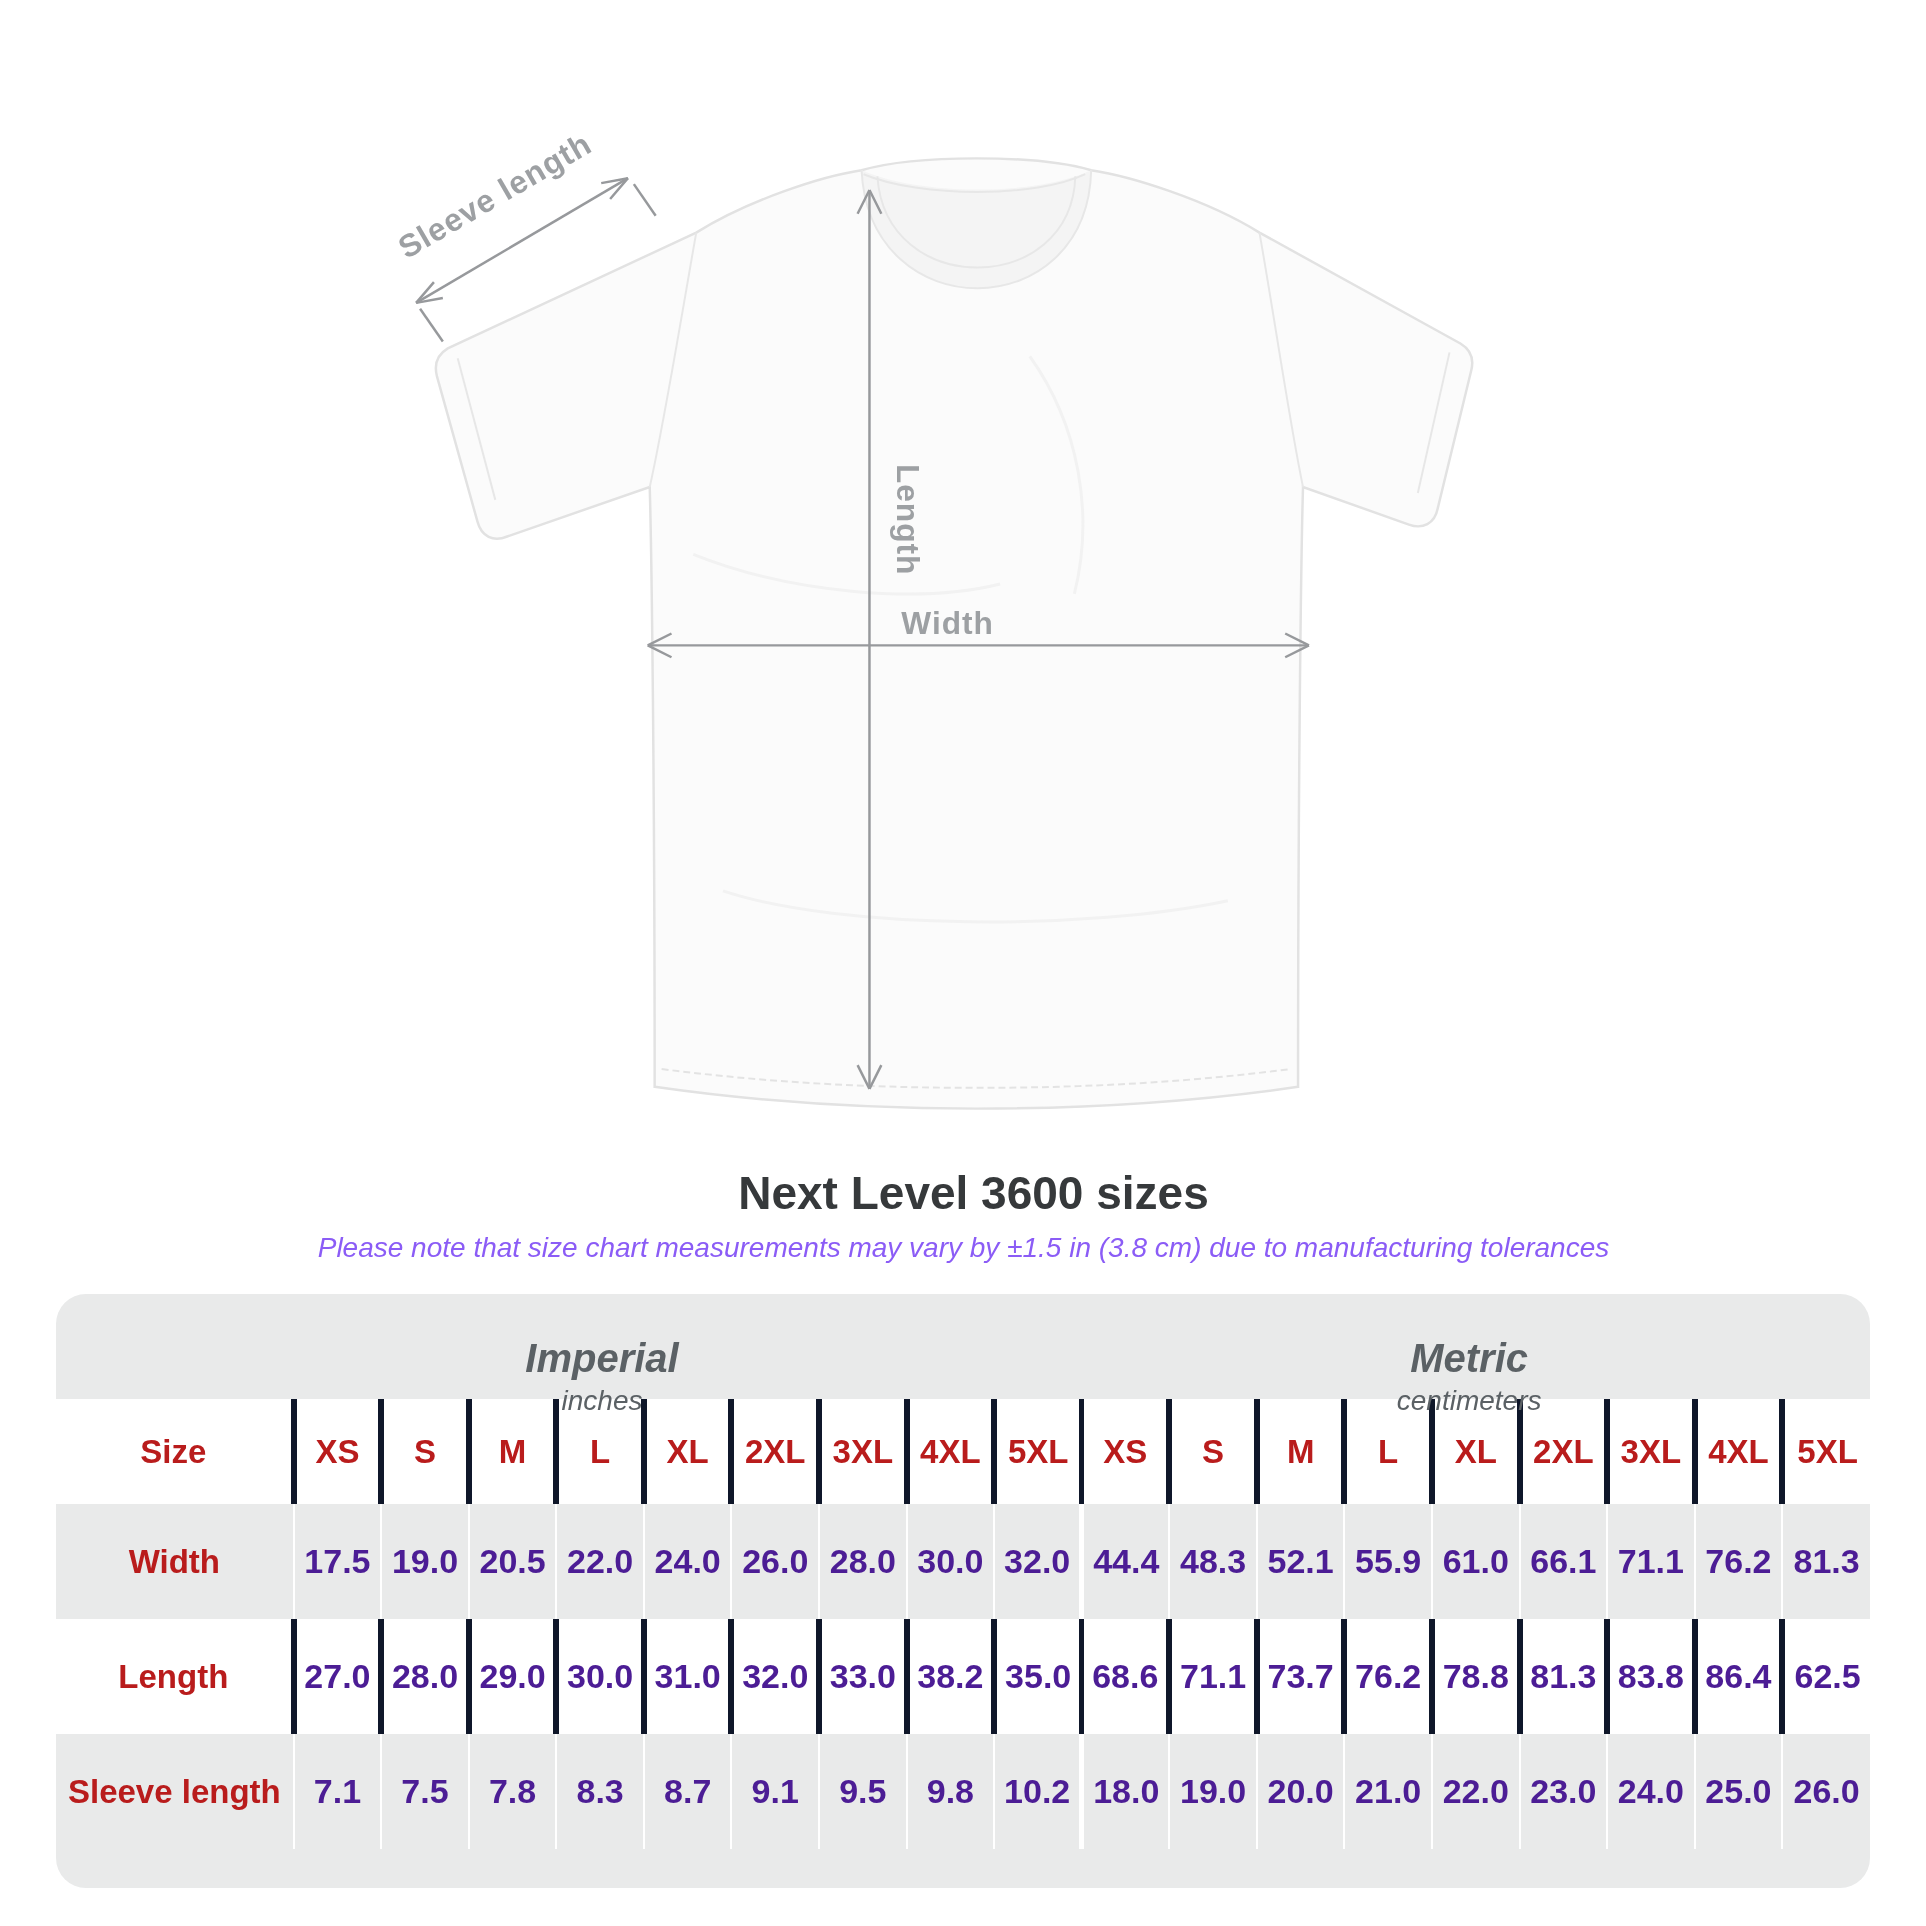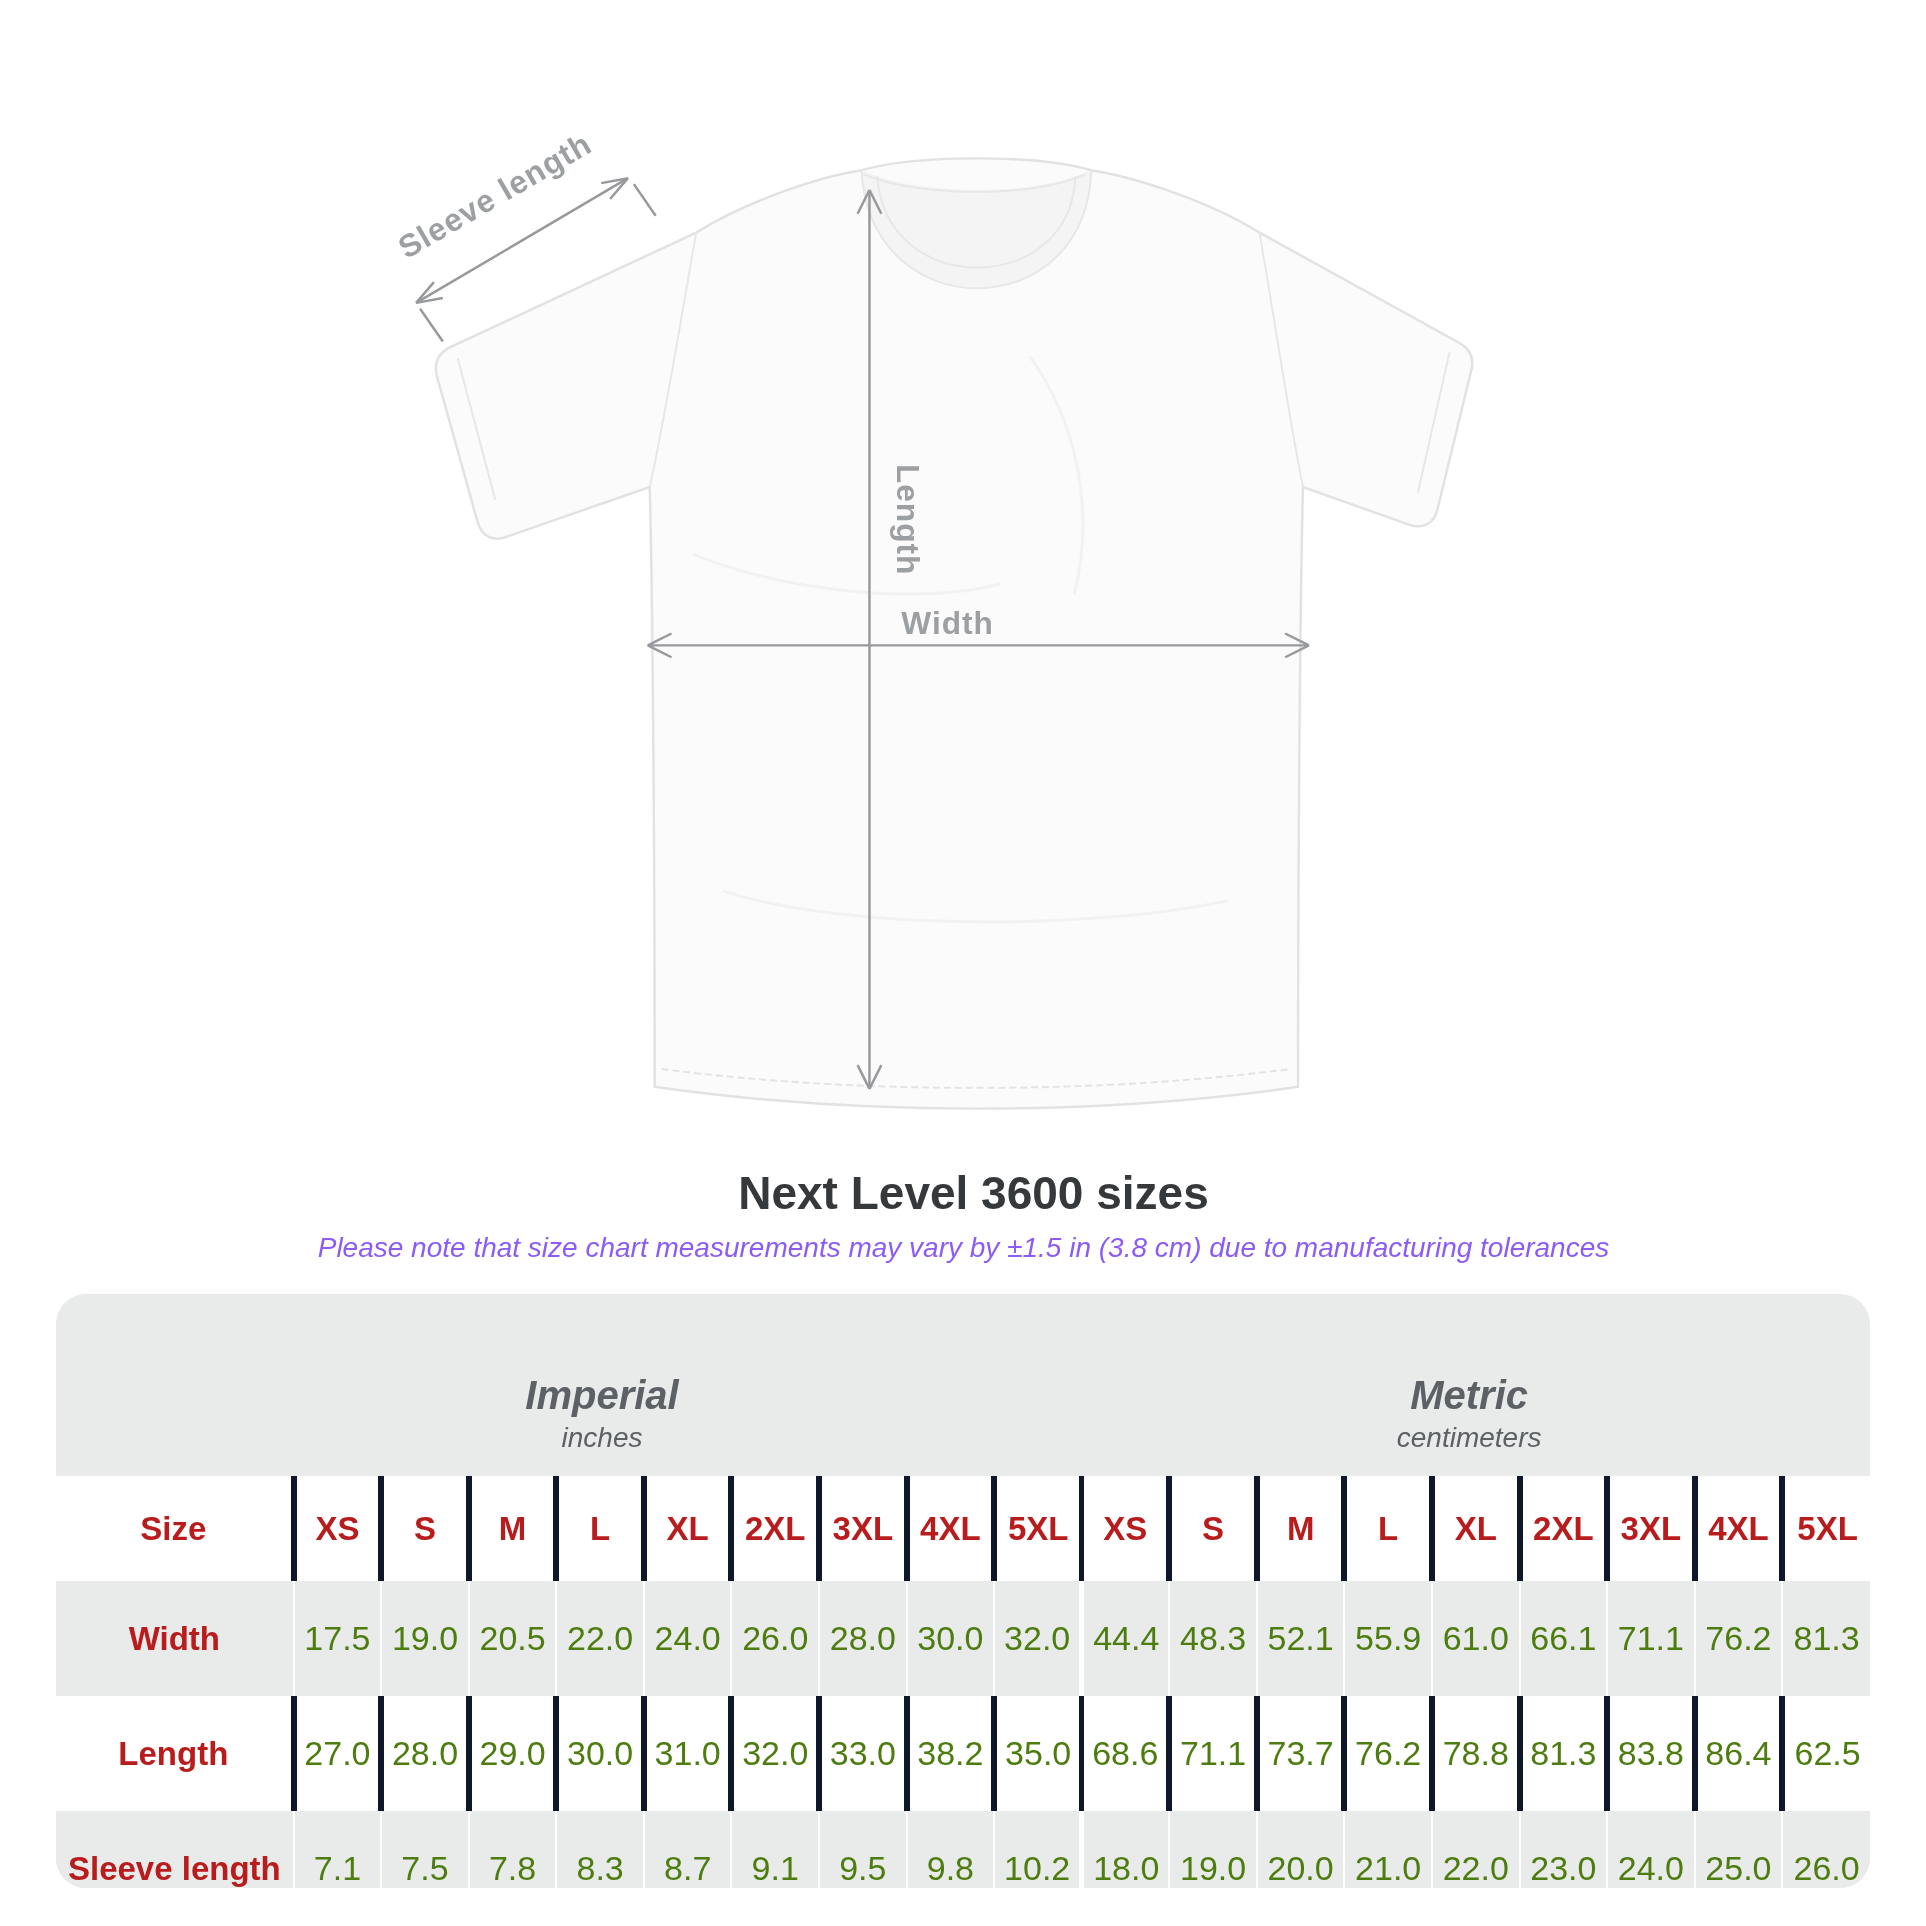--- a/index.html
+++ b/index.html
@@ -27,7 +27,7 @@
   
   #panel{position:absolute;left:56px;top:1294px;width:1814px;height:594px;
          background:#e9eaea;border-radius:30px;overflow:hidden;}
-  #unit-headers{position:relative;height:145px;margin-top:37px;}
+  #unit-headers{position:relative;height:105px;}
   .unit-group{position:absolute;top:40px;transform:translateX(-50%);text-align:center;color:#5b6165;}
   .unit-name{font-size:40px;font-weight:700;font-style:italic;line-height:48px;}
   .unit-sub{font-size:28px;font-style:italic;line-height:38px;}

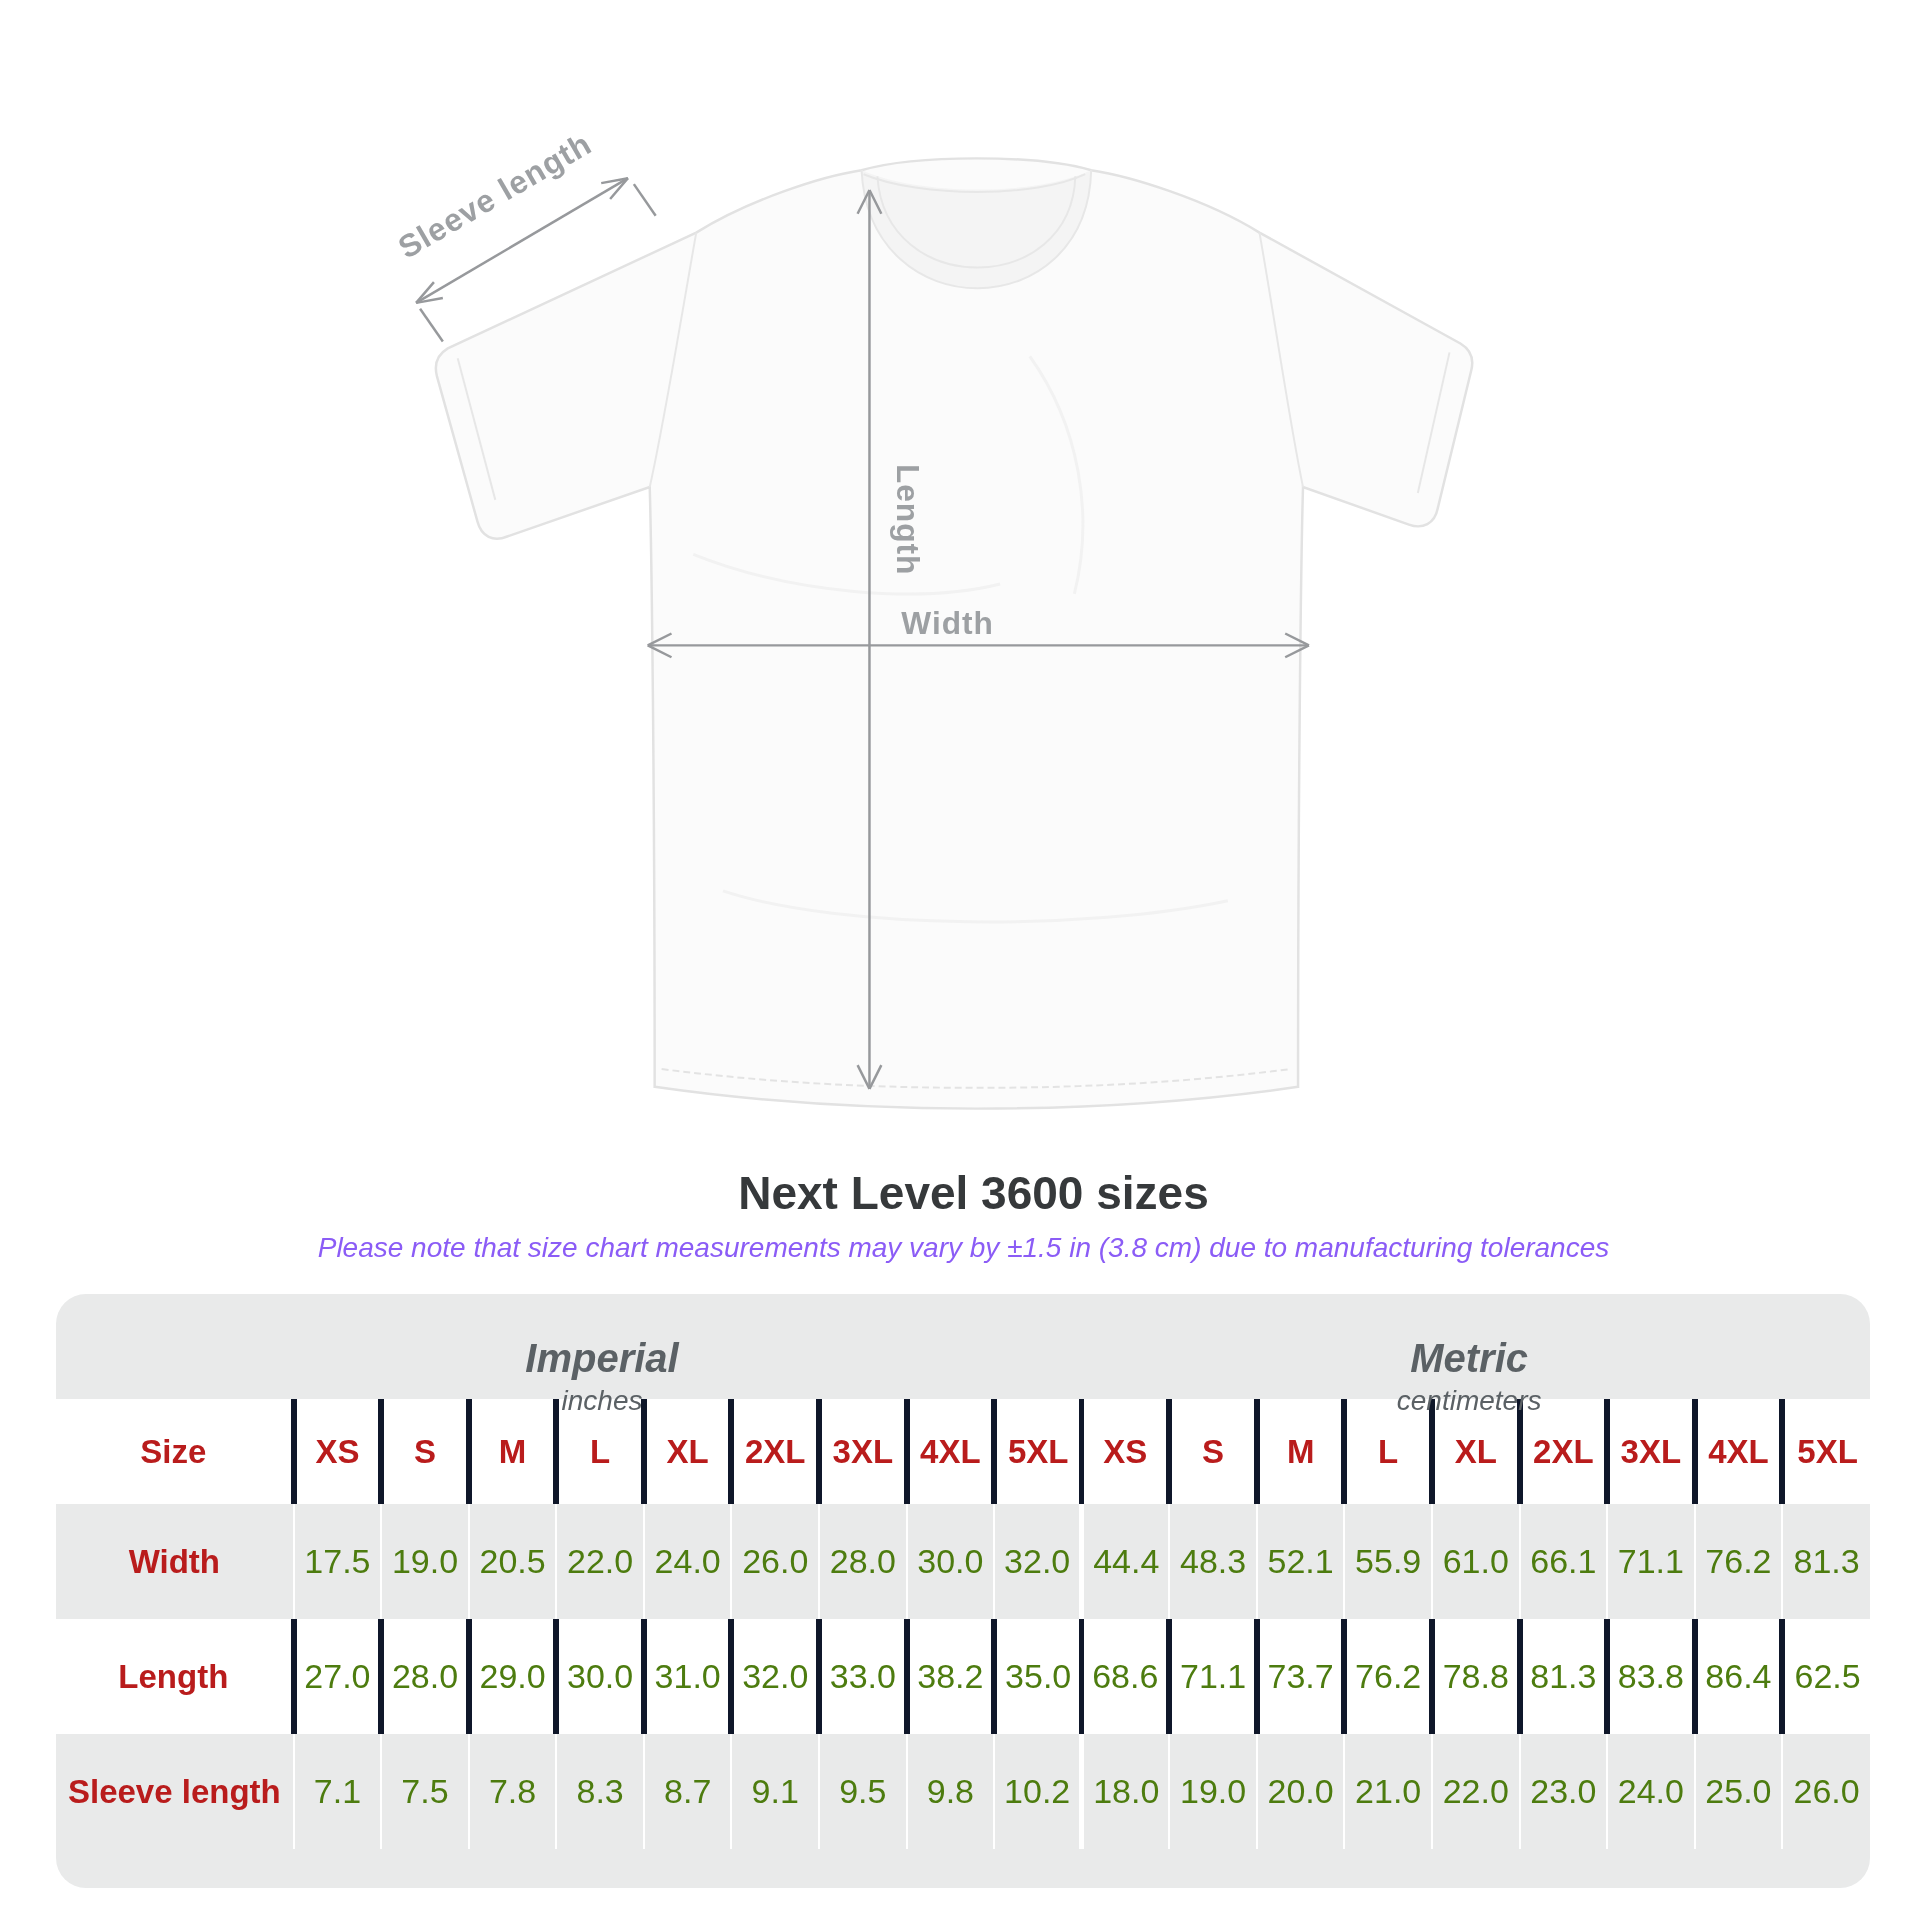--- a/index.html
+++ b/index.html
@@ -43,7 +43,7 @@
   #size-table tr.header-row{height:105px;}
   #size-table th,#size-table td{text-align:center;vertical-align:middle;padding:0;}
   th.size-h,th.row-label{font-size:33px;font-weight:700;color:#b91c1c;}
-  td.val{font-size:34px;font-weight:400;color:#4d7c0f;}
+  td.val{font-size:34px;font-weight:700;color:#4c1d95;}
   tr.plain th,tr.plain td{border-left:6px solid #0f172a;}
   tr.shade th,tr.shade td{border-left:2px solid #ffffff;}
   #size-table th:first-child{border-left:none !important;}

